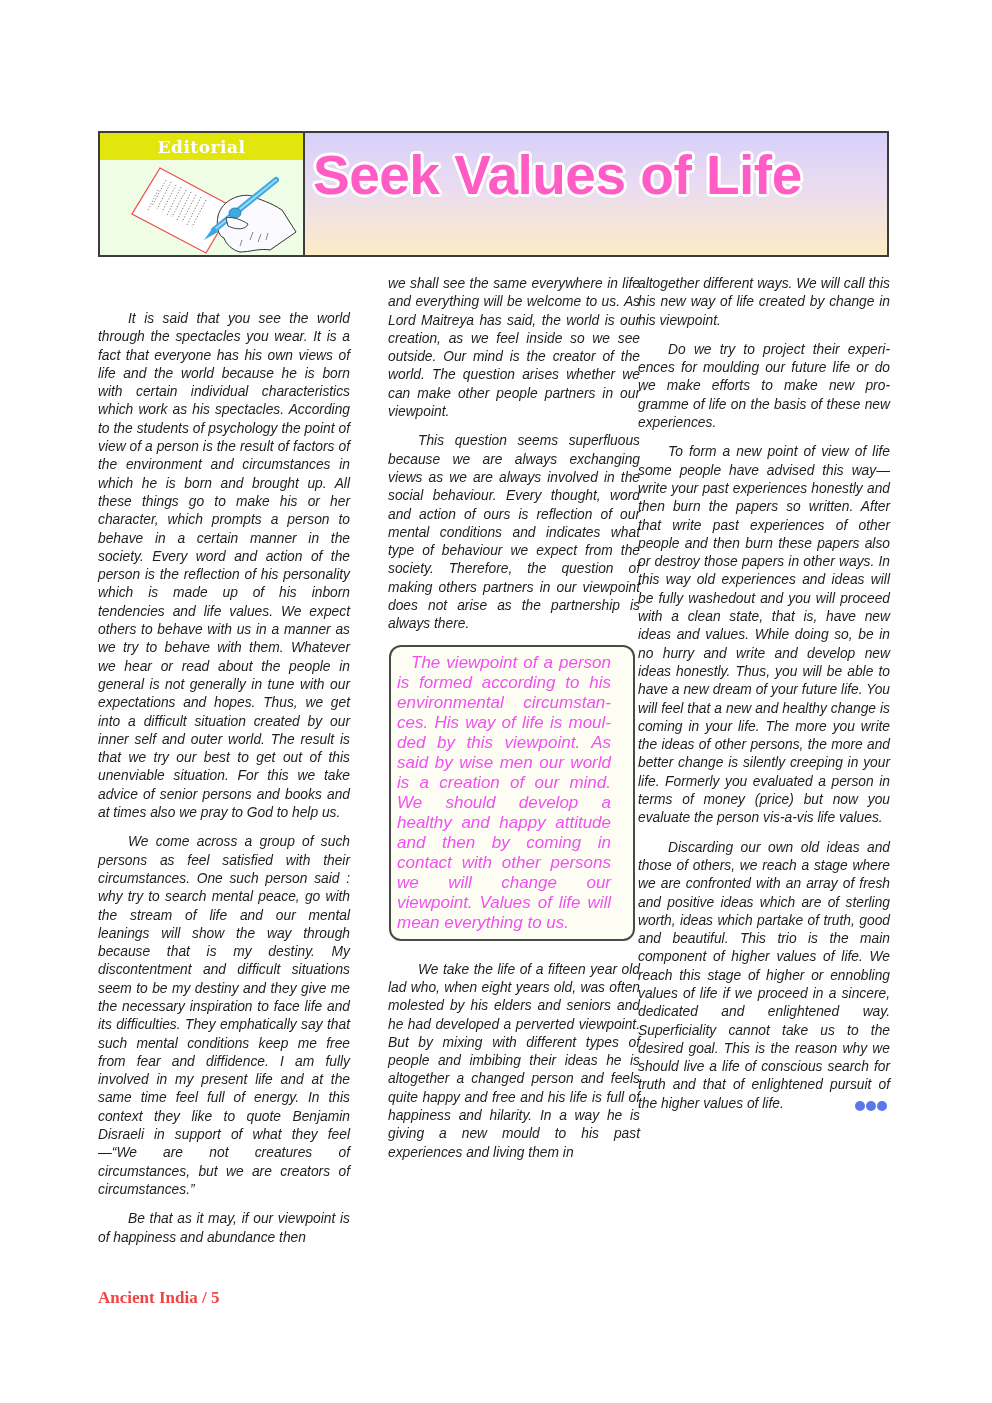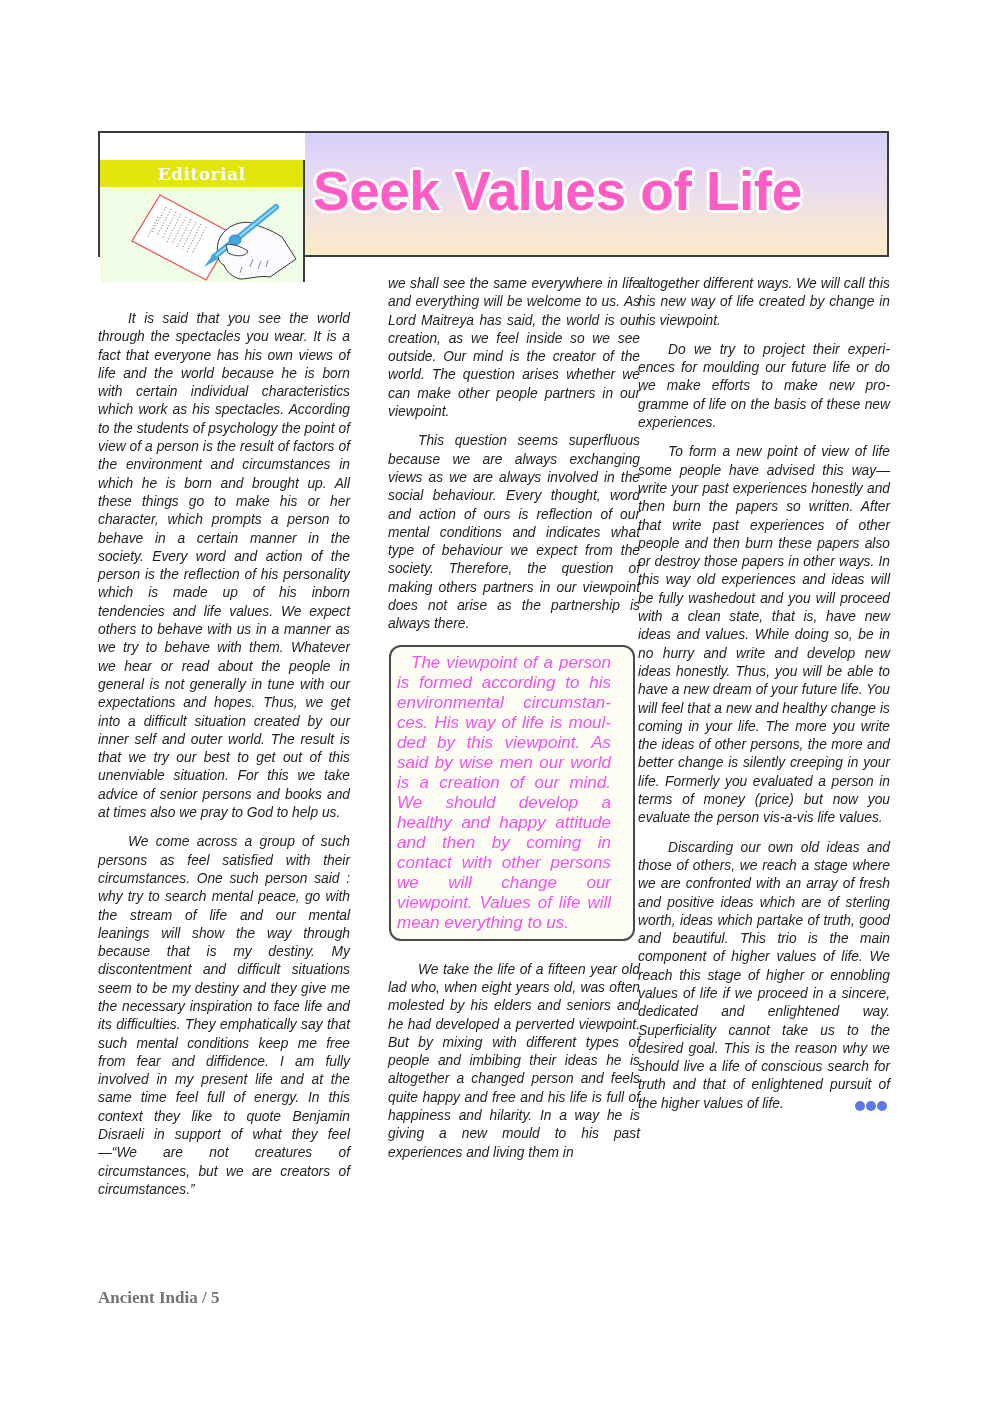--- a/index.html
+++ b/index.html
@@ -5,7 +5,7 @@
   html, body { margin:0; padding:0; }
   body { width:992px; height:1403px; background:#ffffff; position:relative; overflow:hidden; }
   .header { position:absolute; left:98px; top:131px; width:787px; height:122px; border:2px solid #3c3c3c; display:flex; }
-  .left-panel { width:203px; height:122px; border-right:2px solid #3c3c3c; display:flex; flex-direction:column;margin-top:27px; }
+  .left-panel { width:203px; height:122px; border-right:2px solid #3c3c3c; display:flex; flex-direction:column; }
   .label-band { height:27px; background:#e3e60c; display:flex; align-items:center; justify-content:center; }
   .label-band span { font-family:"DejaVu Serif", serif; font-weight:bold; font-size:17px; color:#ffffff; letter-spacing:0.5px; }
   .illus { flex:1; background:#effce6; position:relative; }

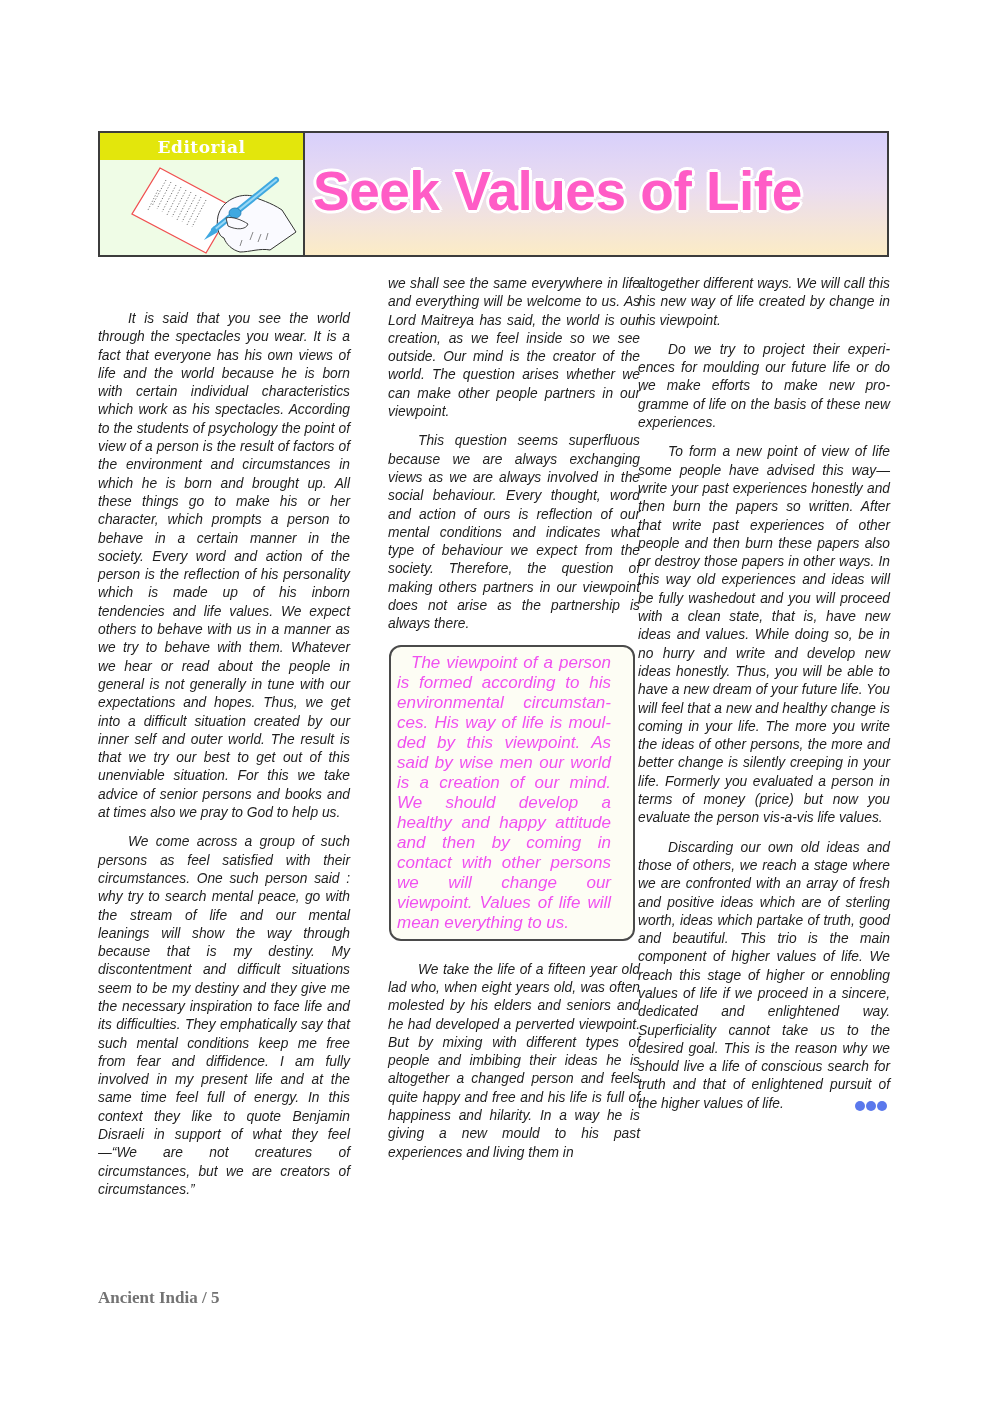--- a/index.html
+++ b/index.html
@@ -11,7 +11,7 @@
   .illus { flex:1; background:#effce6; position:relative; }
   .illus svg { position:absolute; left:0; top:0; }
   .right-panel { flex:1; background:linear-gradient(to bottom, #d8d0fb 0%, #eadcf0 45%, #fcecc6 100%); position:relative; }
-  .title { position:absolute; left:8px; top:26px; font-family:"Liberation Sans", sans-serif; font-weight:bold; font-size:55px; color:#ff5cc6; letter-spacing:-0.5px; white-space:nowrap;
+  .title { position:absolute; left:8px; top:10px; font-family:"Liberation Sans", sans-serif; font-weight:bold; font-size:55px; color:#ff5cc6; letter-spacing:-0.5px; white-space:nowrap;
     text-shadow: 2px 0 0 #fff, -2px 0 0 #fff, 0 2px 0 #fff, 0 -2px 0 #fff, 2px 2px 0 #fff, -2px -2px 0 #fff, 2px -2px 0 #fff, -2px 2px 0 #fff, 3px 0 0 #fff, -3px 0 0 #fff, 0 3px 0 #fff, 0 -3px 0 #fff; }
   .col { position:absolute; top:275px; width:252px; font-family:"Liberation Sans", sans-serif; font-style:italic; font-size:13.8px; line-height:18.3px; color:#1e1e1e; text-align:justify; }
   .col p { margin:0 0 11px 0; text-indent:30px; hyphens:manual; }

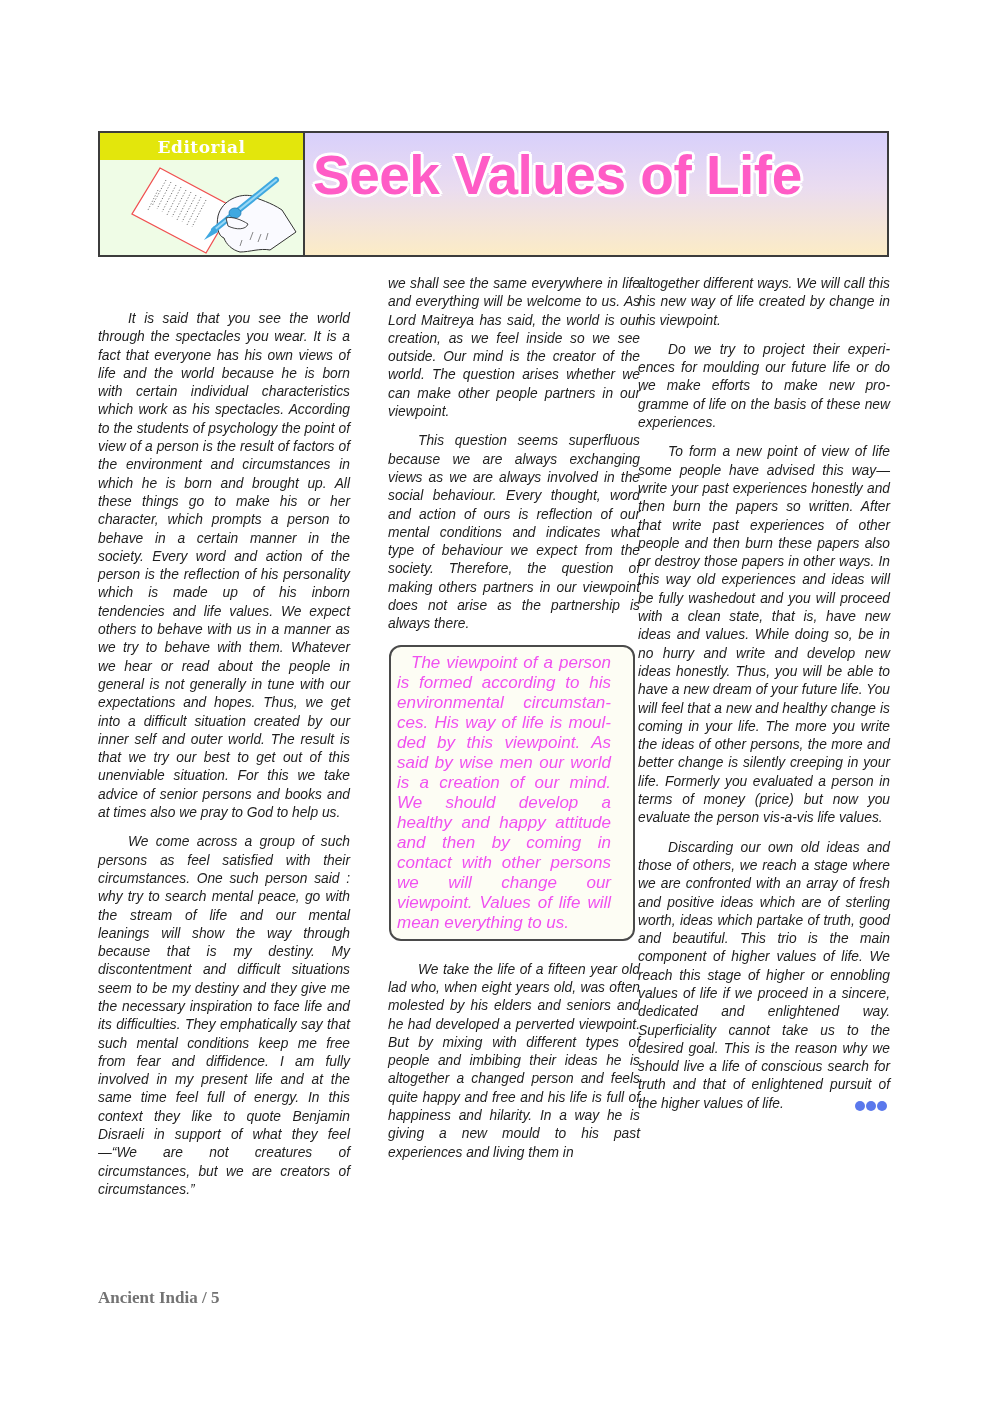--- a/index.html
+++ b/index.html
@@ -70,6 +70,7 @@
 <div class="col col1">
   <p>It is said that you see the world through the spectacles you wear. It is a fact that everyone has his own views of life and the world because he is born with certain individual characteristics which work as his spectacles. According to the students of psychology the point of view of a person is the result of factors of the environment and circumstances in which he is born and brought up. All these things go to make his or her character, which prompts a person to behave in a certain manner in the society. Every word and action of the person is the reflection of his per­sonality which is made up of his inborn tendencies and life values. We expect others to behave with us in a manner as we try to behave with them. Whatever we hear or read about the people in general is not generally in tune with our expecta­tions and hopes. Thus, we get into a difficult situation created by our inner self and outer world. The result is that we try our best to get out of this unenviable situation. For this we take advice of senior persons and books and at times also we pray to God to help us.</p>
   <p>We come across a group of such persons as feel satisfied with their circumstances. One such person said : why try to search mental peace, go with the stream of life and our mental leanings will show the way through because that is my destiny. My discontentment and difficult situa­tions seem to be my destiny and they give me the necessary inspiration to face life and its difficulties. They emphatically say that such mental conditions keep me free from fear and diffidence. I am fully involved in my present life and at the same time feel full of energy. In this context they like to quote Benjamin Disraeli in support of what they feel—“We are not creatures of circumstances, but we are creators of circumstances.”</p>
+  <p>Be that as it may, if our viewpoint is of happiness and abundance then</p>
 </div>
 
 <div class="col col2">

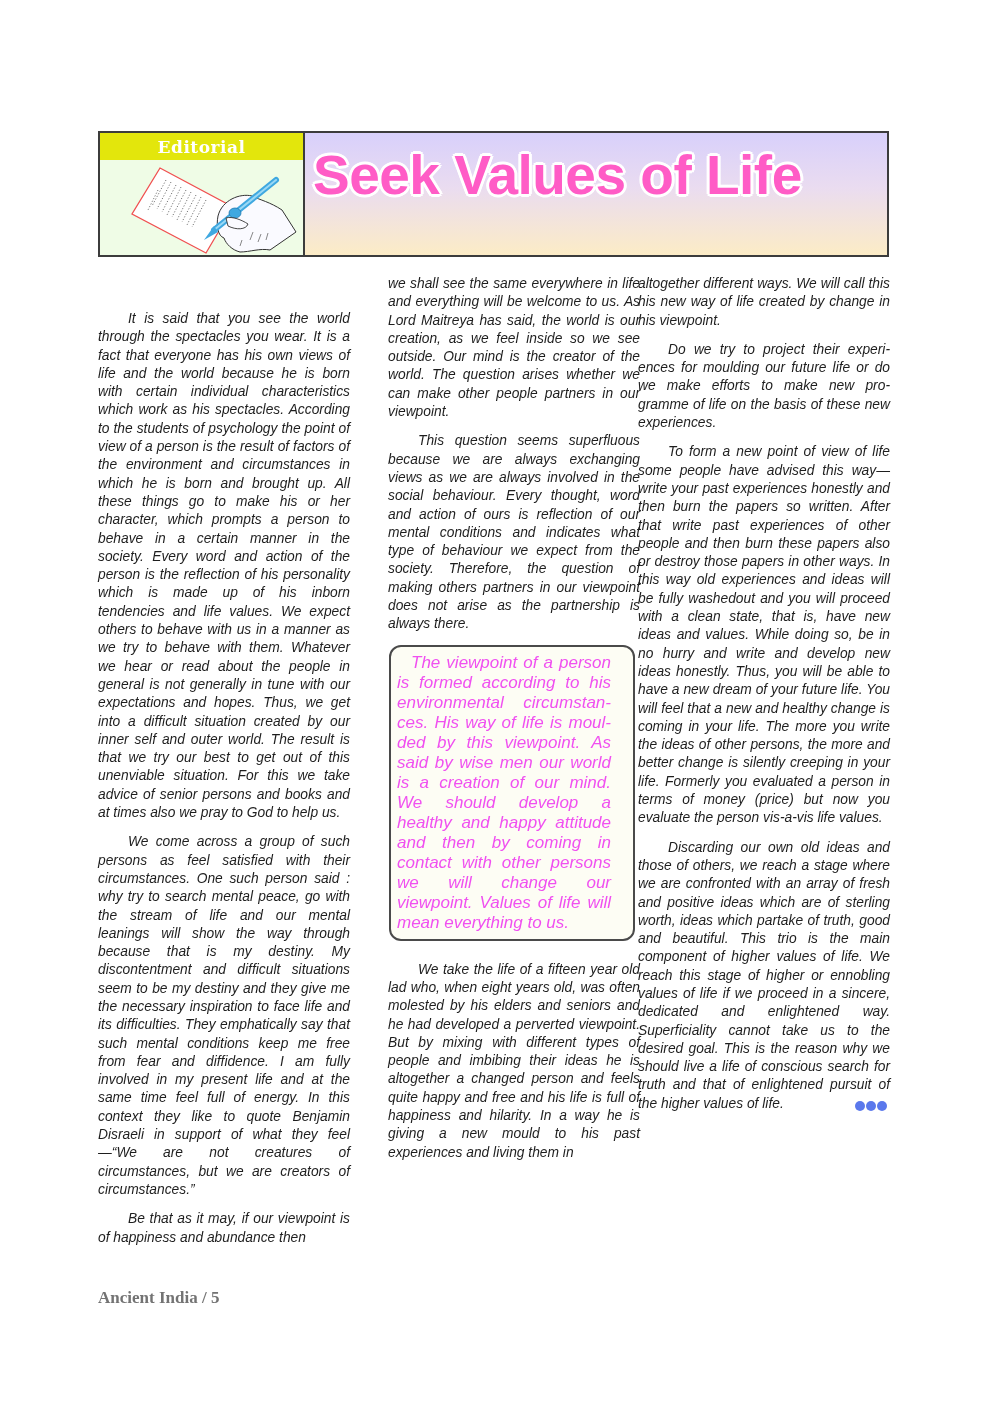--- a/index.html
+++ b/index.html
@@ -22,7 +22,7 @@
   .pullquote { margin:6px 5px 20px 1px; border:2px solid #4a4a4a; border-radius:12px; background:#fdfdf4; padding:6px 22px 6px 6px; }
   .pullquote p { margin:0; text-indent:14px !important; font-size:17px; line-height:20px; color:#f050f0; text-align:justify; }
   .dot { display:inline-block; width:10px; height:10px; border-radius:50%; background:#5a78ec; margin-left:1px; }
-  .footer { position:absolute; left:98px; top:1288px; font-family:"Liberation Serif", serif; font-weight:bold; font-size:17px; color:#737373; }
+  .footer { position:absolute; left:98px; top:1288px; font-family:"Liberation Serif", serif; font-weight:bold; font-size:17px; color:#ef4444; }
 </style>
 </head>
 <body>

